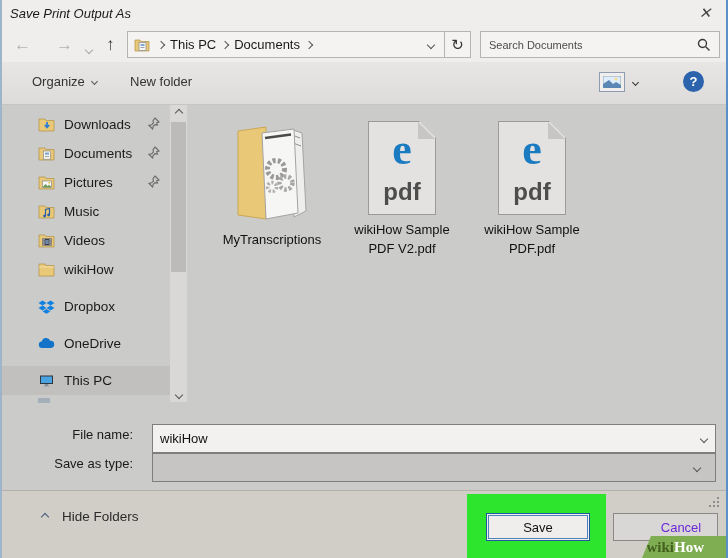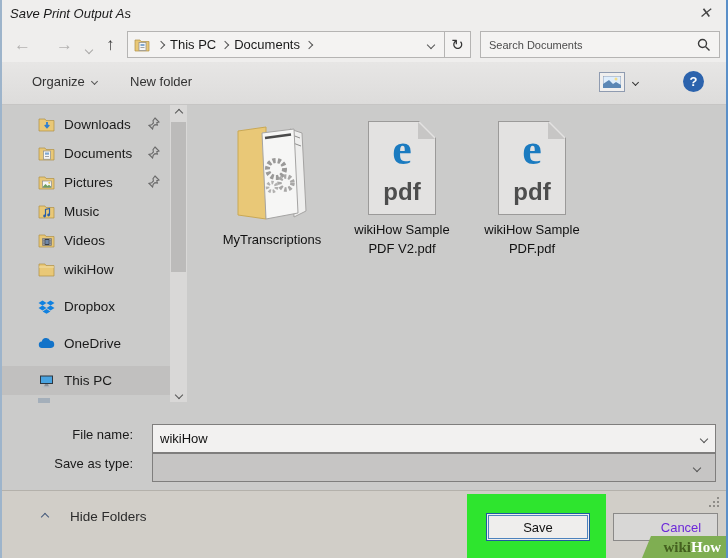--- a/index.html
+++ b/index.html
@@ -86,7 +86,7 @@
 
   
   #footer { position:absolute; left:0; top:490px; right:0; height:68px; background:#d1cec8; border-top:1px solid #b4b1ab; }
-  #hidefolders { position:absolute; left:40px; top:18px; display:flex; align-items:center; gap:22px; cursor:pointer; }
+  #hidefolders { position:absolute; left:40px; top:18px; display:flex; align-items:center; gap:14px; cursor:pointer; }
   #hidefolders span.txt { font-size:13.5px; color:#2b2b2b; }
   #greenbox { position:absolute; left:465px; top:3px; width:139px; height:65px; background:#2ee52e; }
   #savebtn { position:absolute; left:484px; top:22px; width:104px; height:28px; background:#efeeed;

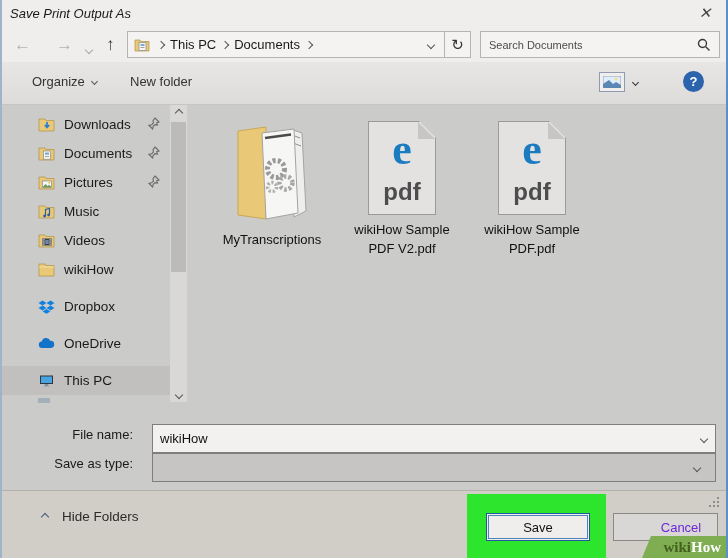--- a/index.html
+++ b/index.html
@@ -100,7 +100,7 @@
   
   #watermark { position:absolute; right:0; bottom:0; width:84px; height:22px; background:#7fae52;
                clip-path:polygon(9px 0, 100% 0, 100% 100%, 0 100%);
-               display:flex; align-items:center; justify-content:flex-end; padding-right:5px;
+               display:flex; align-items:center; justify-content:flex-end; padding-right:22px;
                font-family:"Liberation Serif",serif; font-weight:bold; font-size:15px; }
   #watermark .w1 { color:#44601f; }
   #watermark .w2 { color:#ffffff; }

